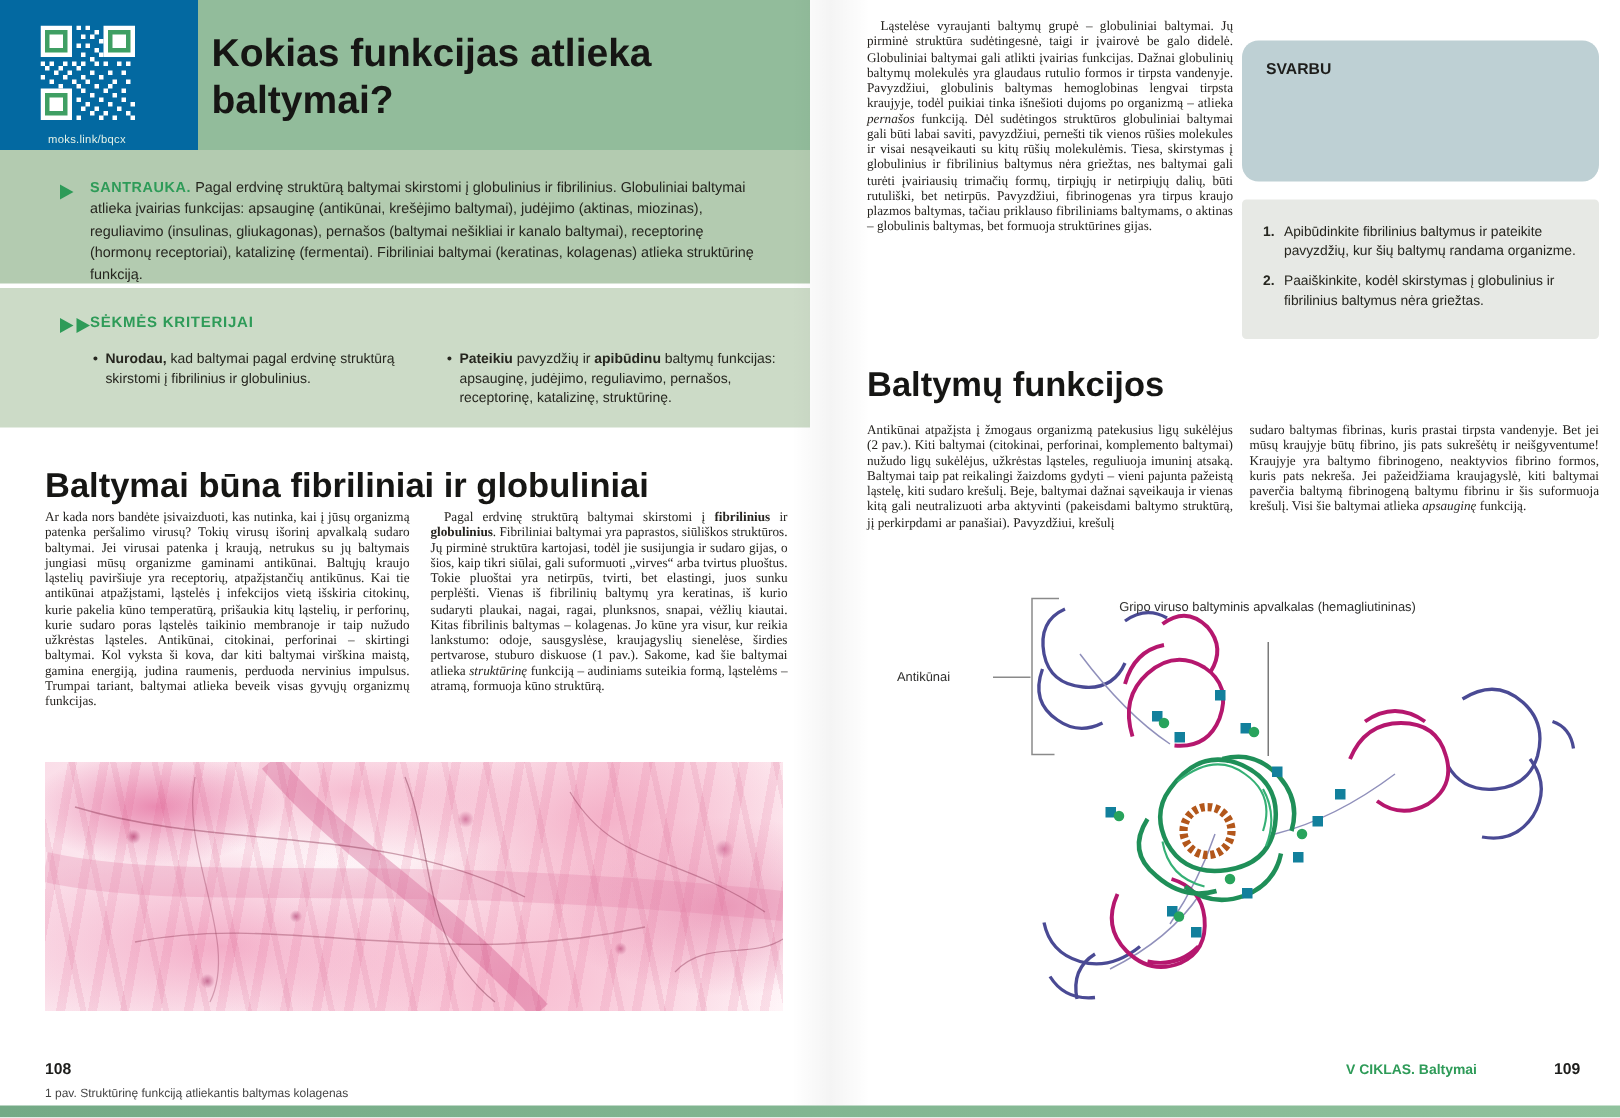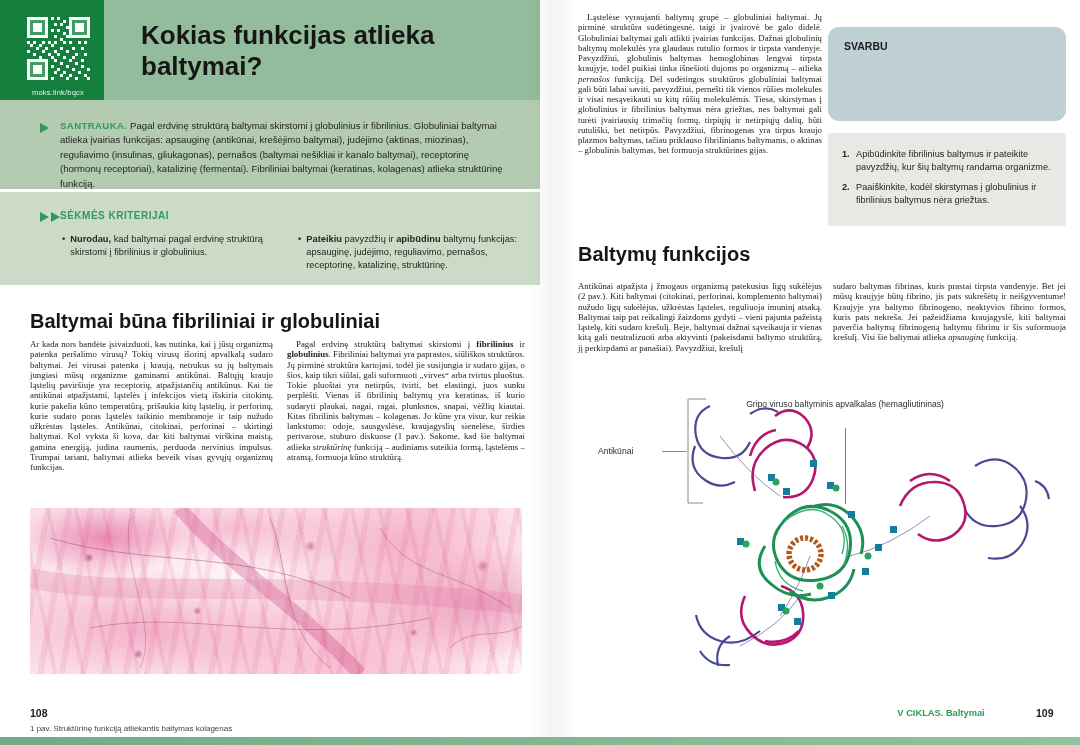--- a/index.html
+++ b/index.html
@@ -9,7 +9,7 @@
 
   
   .title-band{left:0;top:0;width:540px;height:100px;background:#92bc9b;}
-  .qr-block{left:0;top:0;width:104px;height:112px;background:#15803d;}
+  .qr-block{left:0;top:0;width:132px;height:112px;background:#0369a1;}
   .qr-svg{position:absolute;left:27px;top:17px;}
   .qr-label{position:absolute;left:0;top:88px;width:116px;text-align:center;
             font-size:7.5px;color:#e4f2e7;letter-spacing:.2px;}

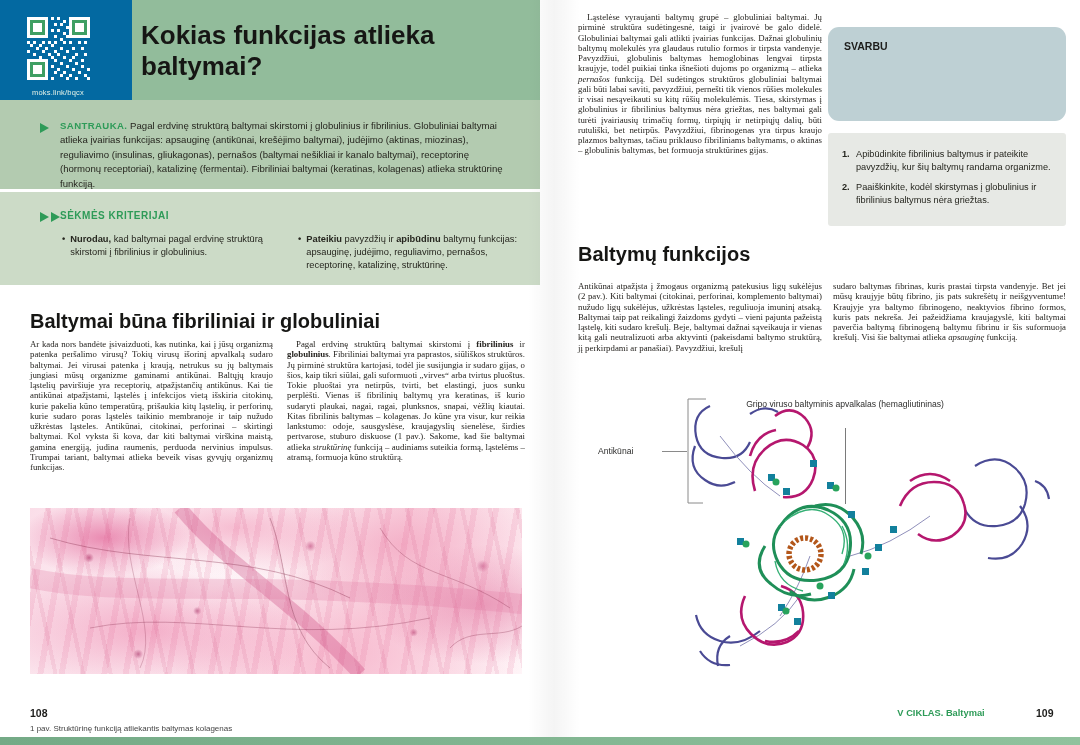--- a/index.html
+++ b/index.html
@@ -32,7 +32,7 @@
   .bullet-2{left:298px;width:226px;}
 
   
-  .page-h2{font-size:20px;font-weight:bold;color:#161614;}
+  .page-h2{font-size:23px;font-weight:bold;color:#161614;}
   .h2-left{left:30px;top:310px;width:480px;}
   .h2-right{left:578px;top:243px;width:480px;}
   .body-col{font-family:"Liberation Serif",serif;font-size:8.8px;line-height:10.25px;

